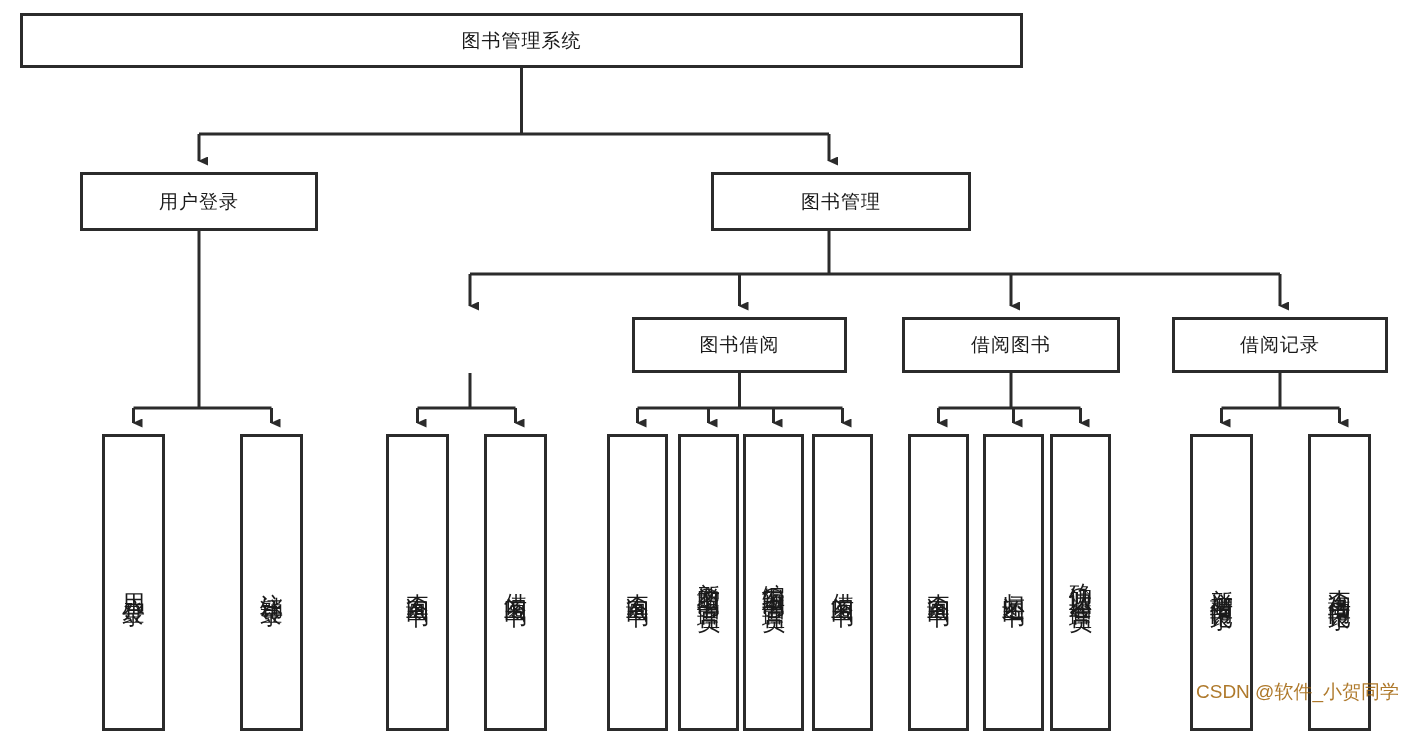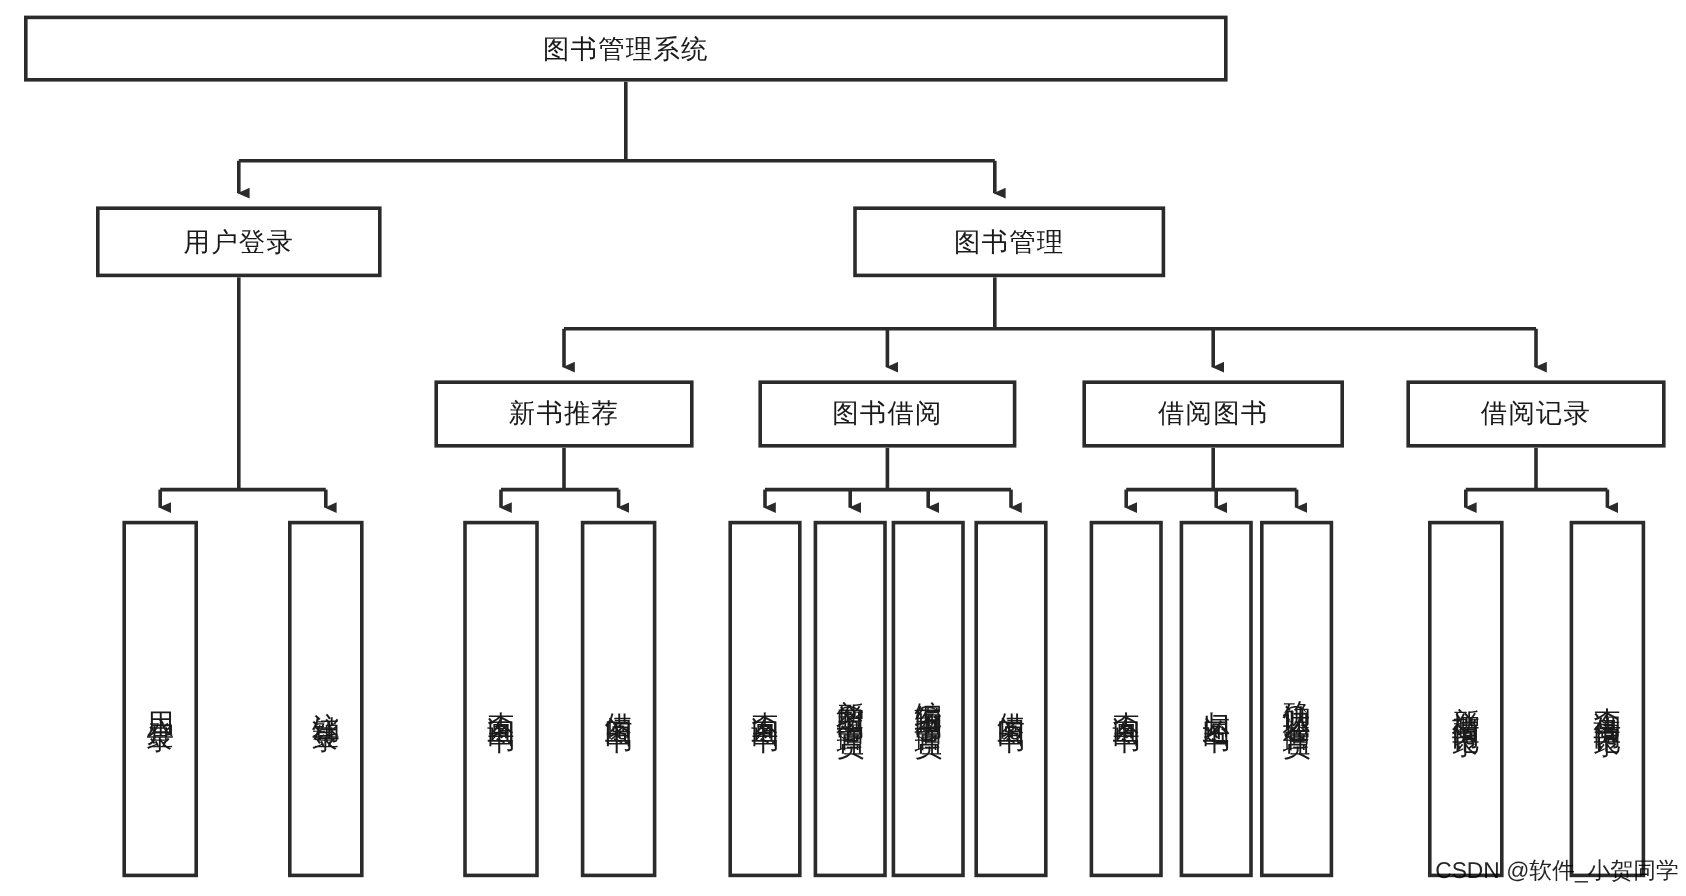--- a/index.html
+++ b/index.html
@@ -36,7 +36,7 @@
     color: #1a1a1a;
   }
   .node.horizontal {
-    font-size: 22px;
+    font-size: 19px;
     letter-spacing: 1px;
   }
   .node.vertical {

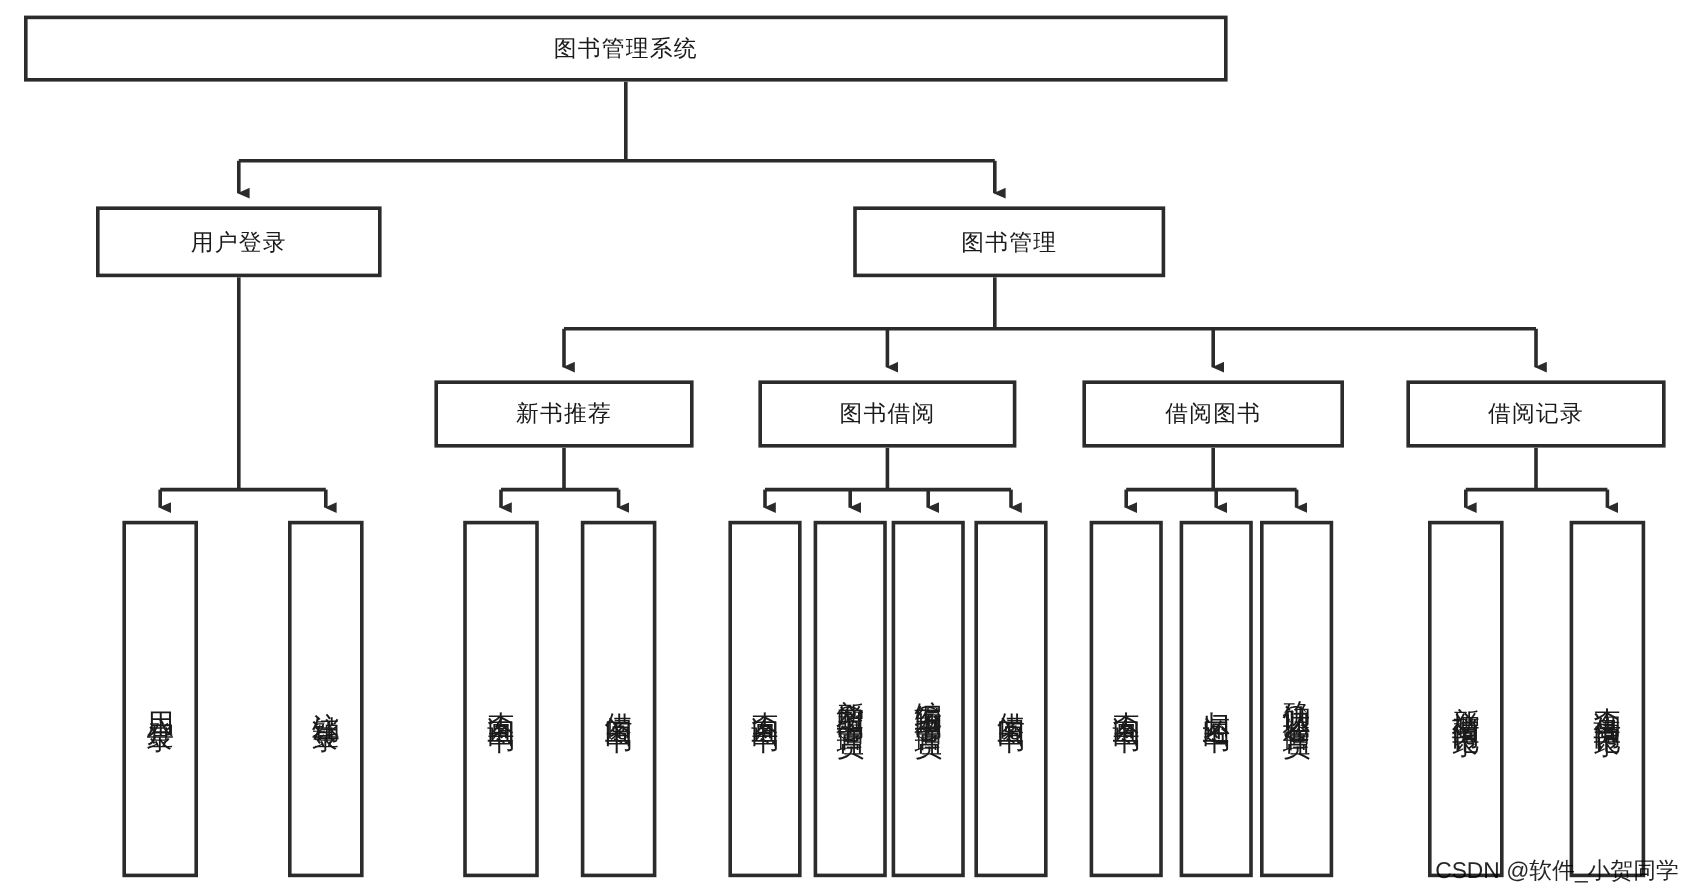--- a/index.html
+++ b/index.html
@@ -121,9 +121,6 @@
     <span class="hlabel">图书管理</span>
   </div>
 
-  <div class="node horizontal" style="left: 362px; top: 317px; width: 216px; height: 56px;">
-    <span class="hlabel">新书推荐</span>
-  </div>
   <div class="node horizontal" style="left: 632px; top: 317px; width: 215px; height: 56px;">
     <span class="hlabel">图书借阅</span>
   </div>

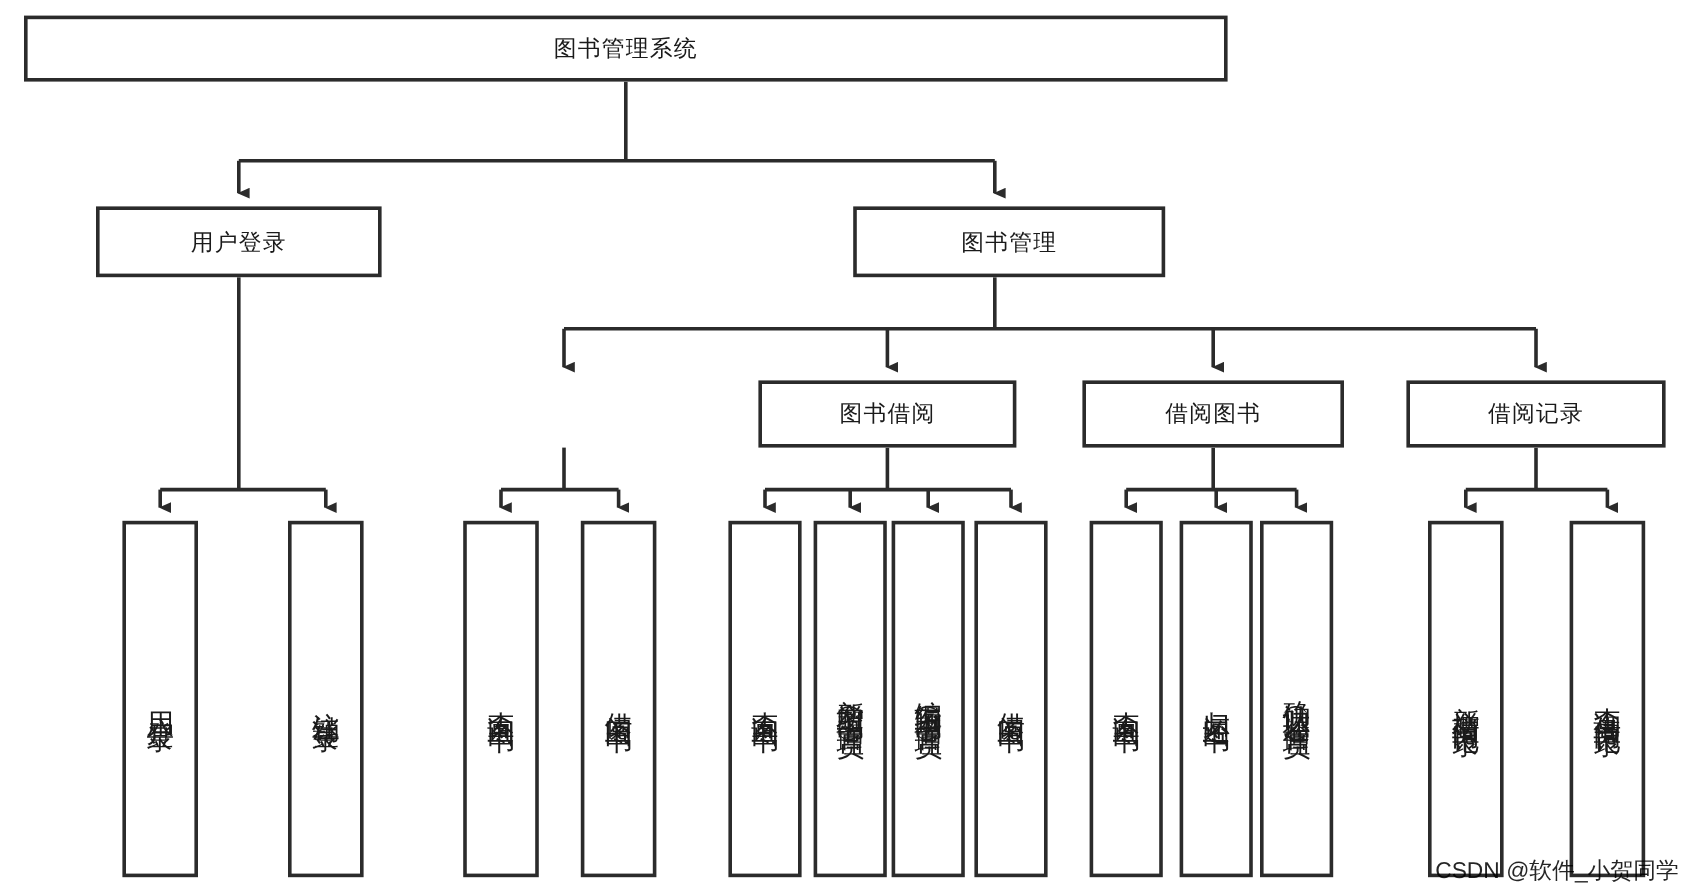--- a/index.html
+++ b/index.html
@@ -55,9 +55,9 @@
   .watermark {
     position: absolute;
     left: 1196px;
-    top: 713px;
+    top: 679px;
     font-size: 19px;
-    color: #000000;
+    color: #a16207;
     white-space: nowrap;
     opacity: 0.85;
   }

